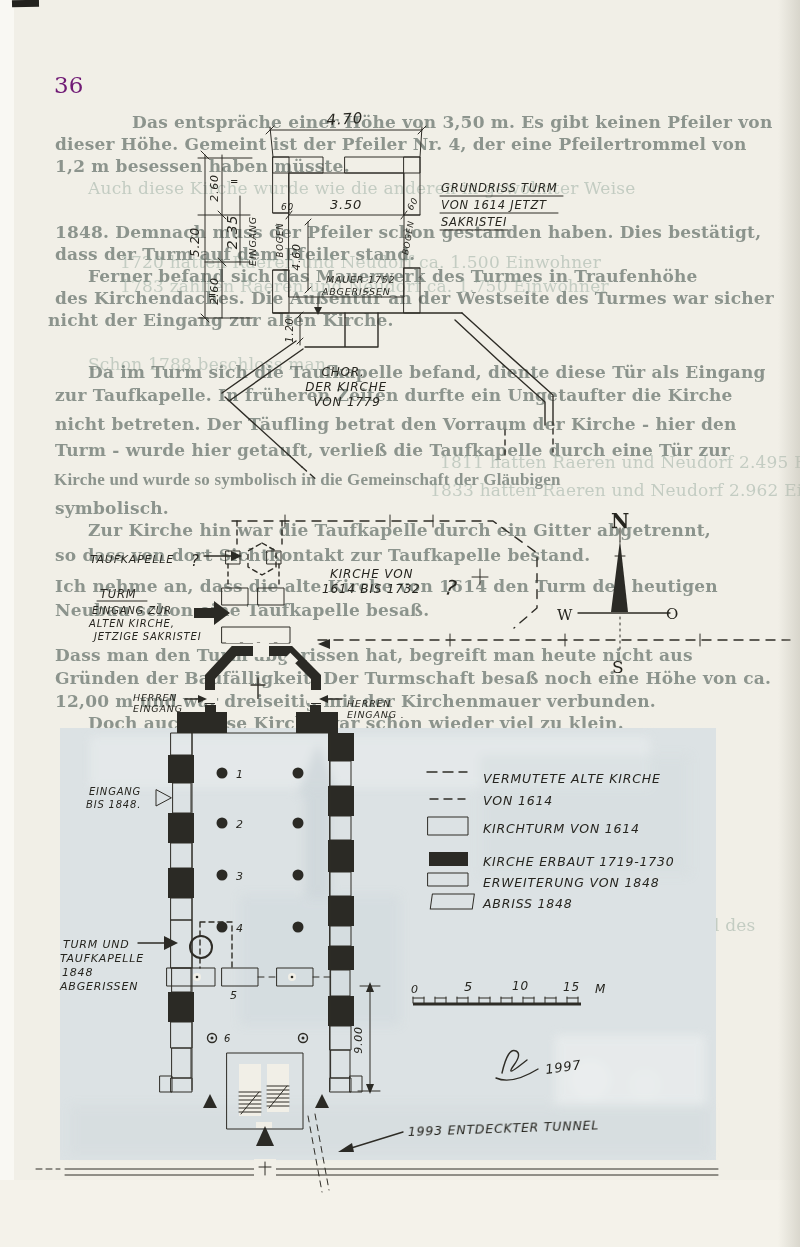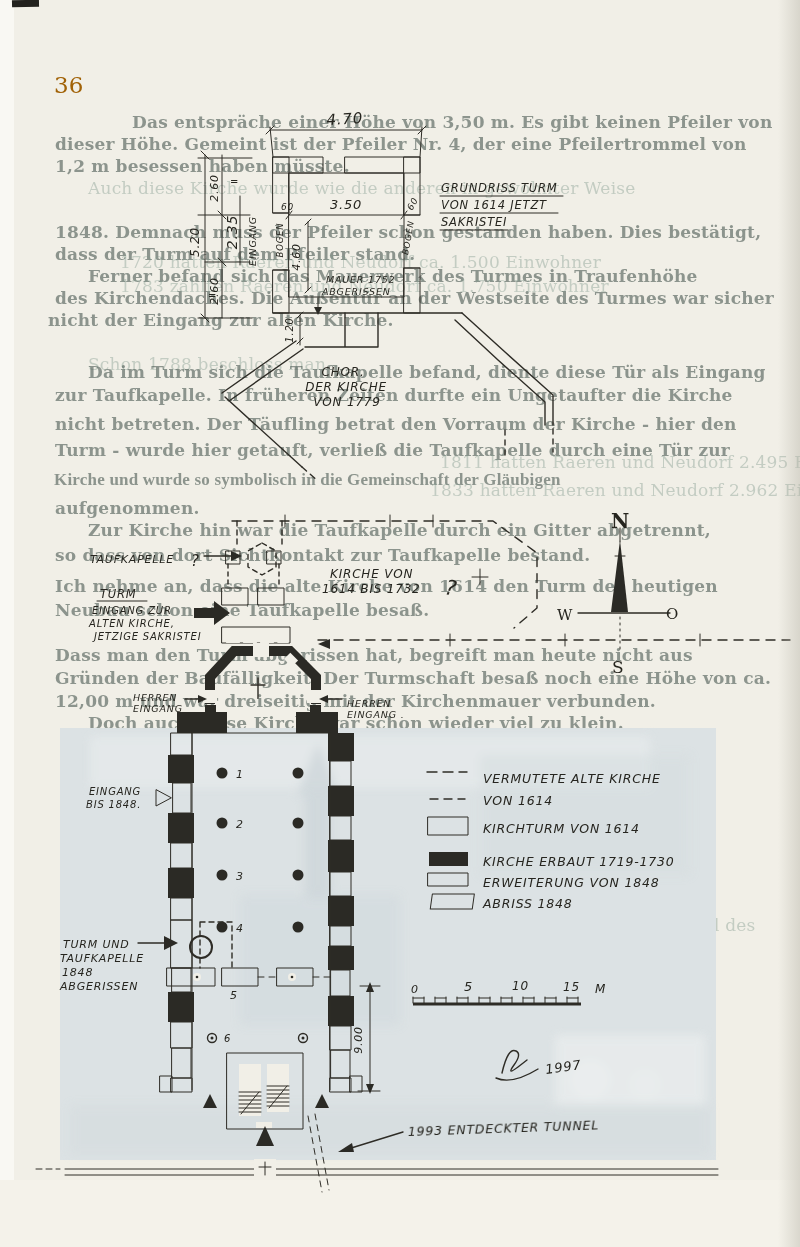--- a/index.html
+++ b/index.html
@@ -11,7 +11,7 @@
   .bottom-strip{position:absolute;left:0;top:1180px;width:800px;height:67px;background:#f4f2ea;}
   .corner-mark{position:absolute;left:12px;top:0;width:27px;height:7px;background:#23221e;transform:rotate(-1deg);}
   .page-num{position:absolute;left:54px;top:72px;font-family:"DejaVu Serif",serif;
-       font-size:23px;color:#a16207;}
+       font-size:23px;color:#701a75;}
   #bleed{position:absolute;left:0;top:0;width:800px;height:1247px;}
   .bt{position:absolute;font-family:"DejaVu Serif",serif;font-size:17px;white-space:nowrap;
       filter:blur(0.55px);letter-spacing:.2px;}

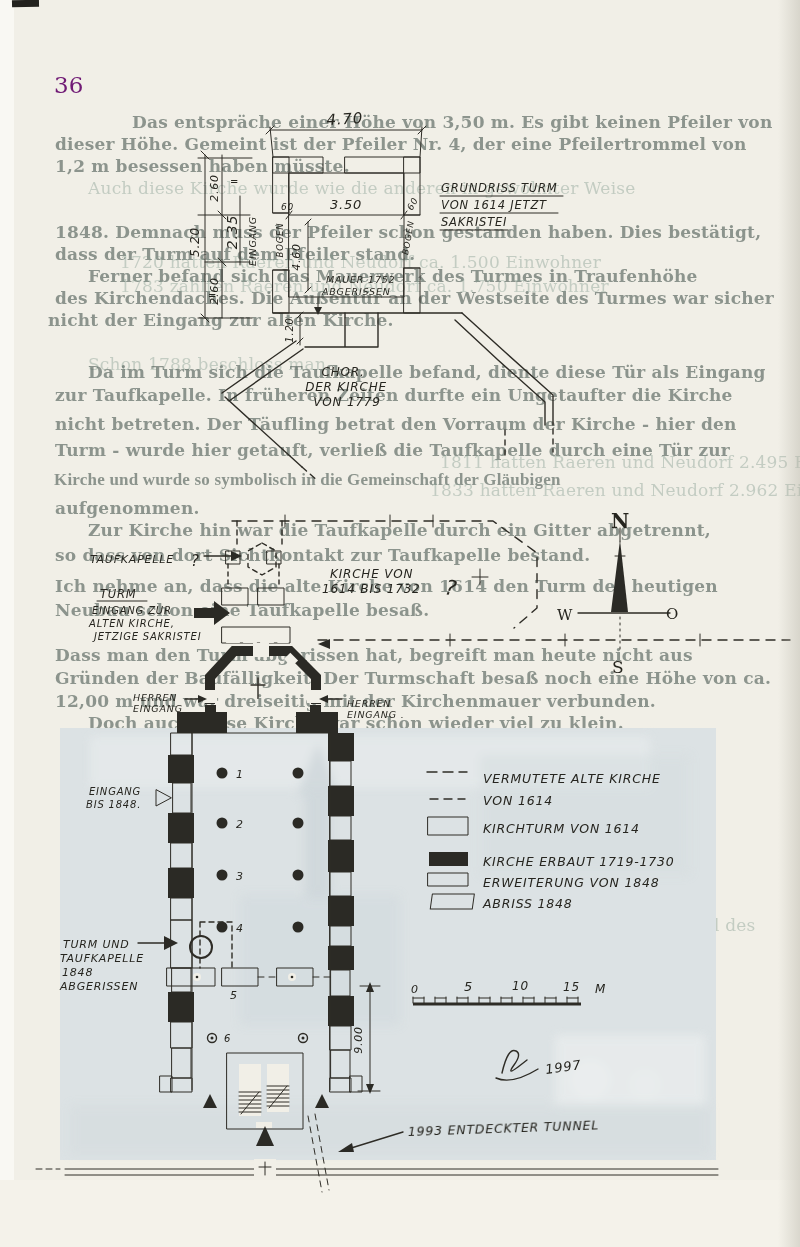--- a/index.html
+++ b/index.html
@@ -52,7 +52,7 @@
     <span class="bt bt-d" style="left: 54px; top: 470px; font-family: Liberation Serif, serif;">Kirche und wurde so symbolisch in die Gemeinschaft der Gläubigen</span>
     <span class="bt bt-l" style="left: 440px; top: 452px;">1811 hatten Raeren und Neudorf 2.495 Einwohner in 457 Häusern</span>
     <span class="bt bt-l" style="left: 430px; top: 480px;">1833 hatten Raeren und Neudorf 2.962 Einwohner in 545 Häusern</span>
-    <span class="bt bt-d" style="left: 55px; top: 498px;">aufgenommen.</span>
+    <span class="bt bt-d" style="left: 55px; top: 498px;">symbolisch.</span>
     <span class="bt bt-d" style="left: 88px; top: 520px;">Zur Kirche hin war die Taufkapelle durch ein Gitter abgetrennt,</span>
     <span class="bt bt-d" style="left: 55px; top: 545px;">so dass von dort Sichtkontakt zur Taufkapelle bestand.</span>
     <span class="bt bt-d" style="left: 55px; top: 576px;">Ich nehme an, dass die alte Kirche von 1614 den Turm des heutigen</span>

